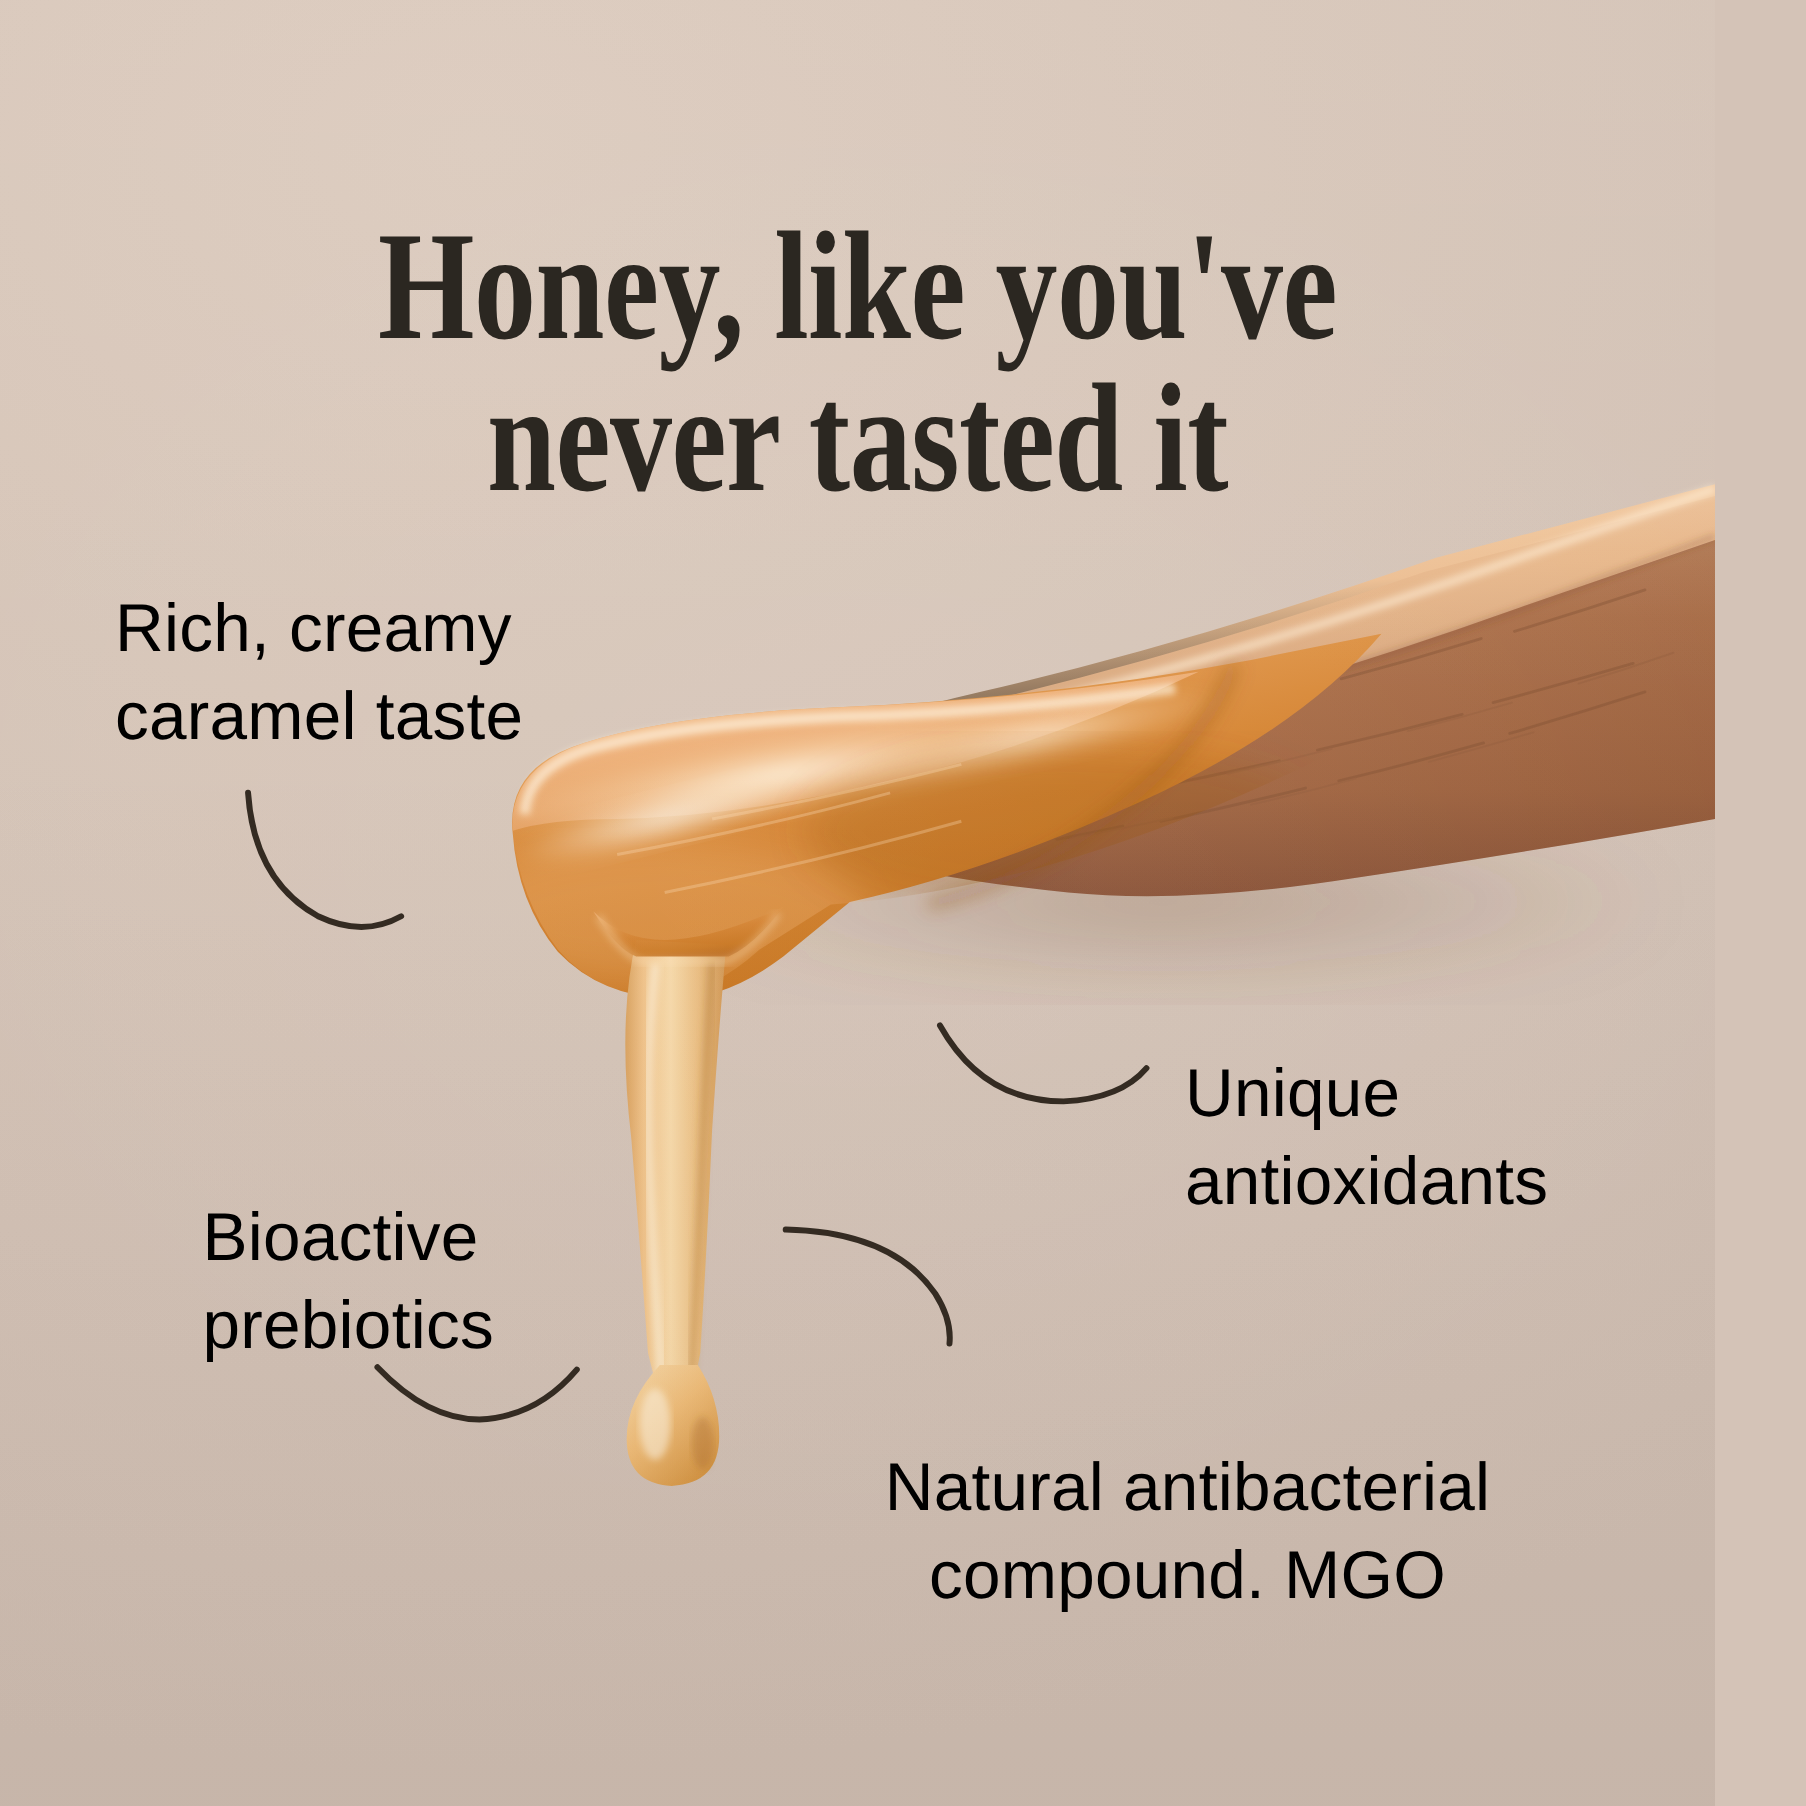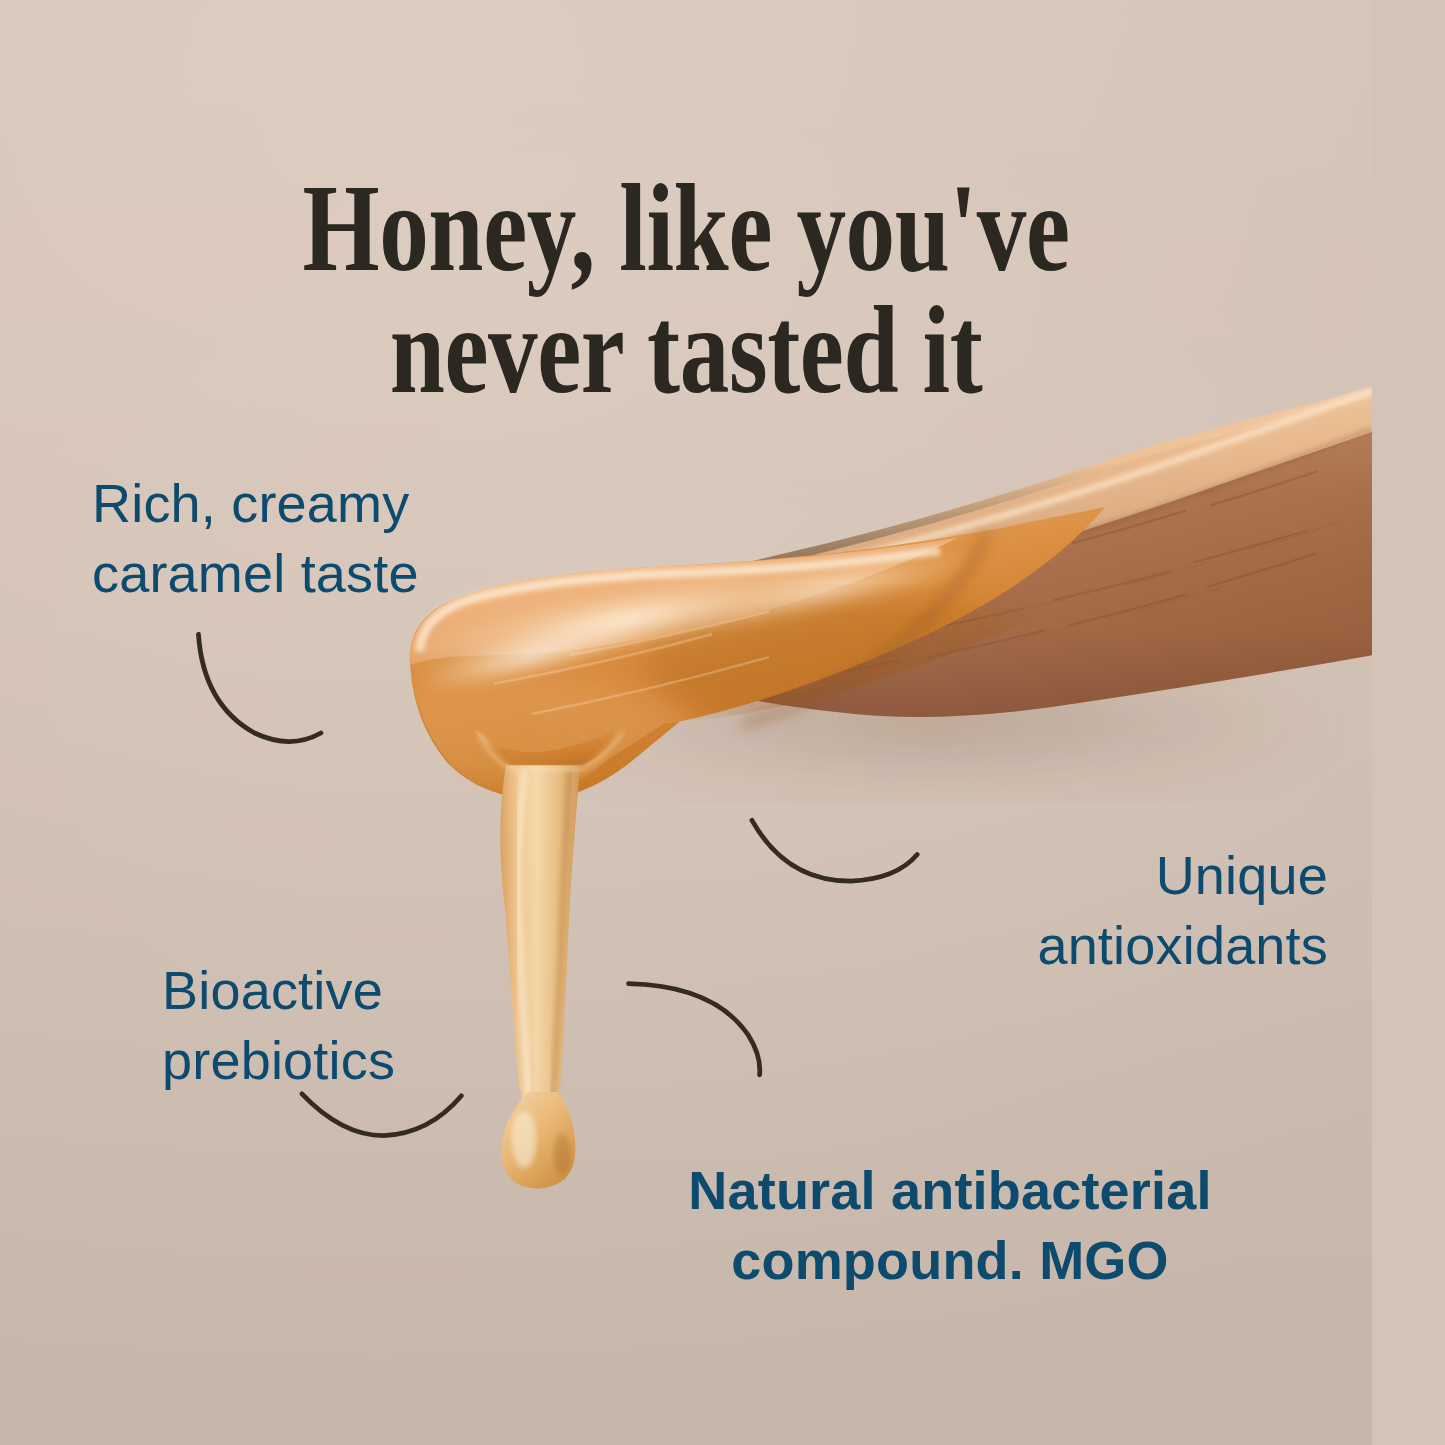--- a/index.html
+++ b/index.html
@@ -52,7 +52,7 @@
     font-weight:400;
     font-size:54px;
     line-height:1.30;
-    color:#0c4a6e;
+    color:#000000;
     letter-spacing:0.2px;
     white-space:pre-line;
   }

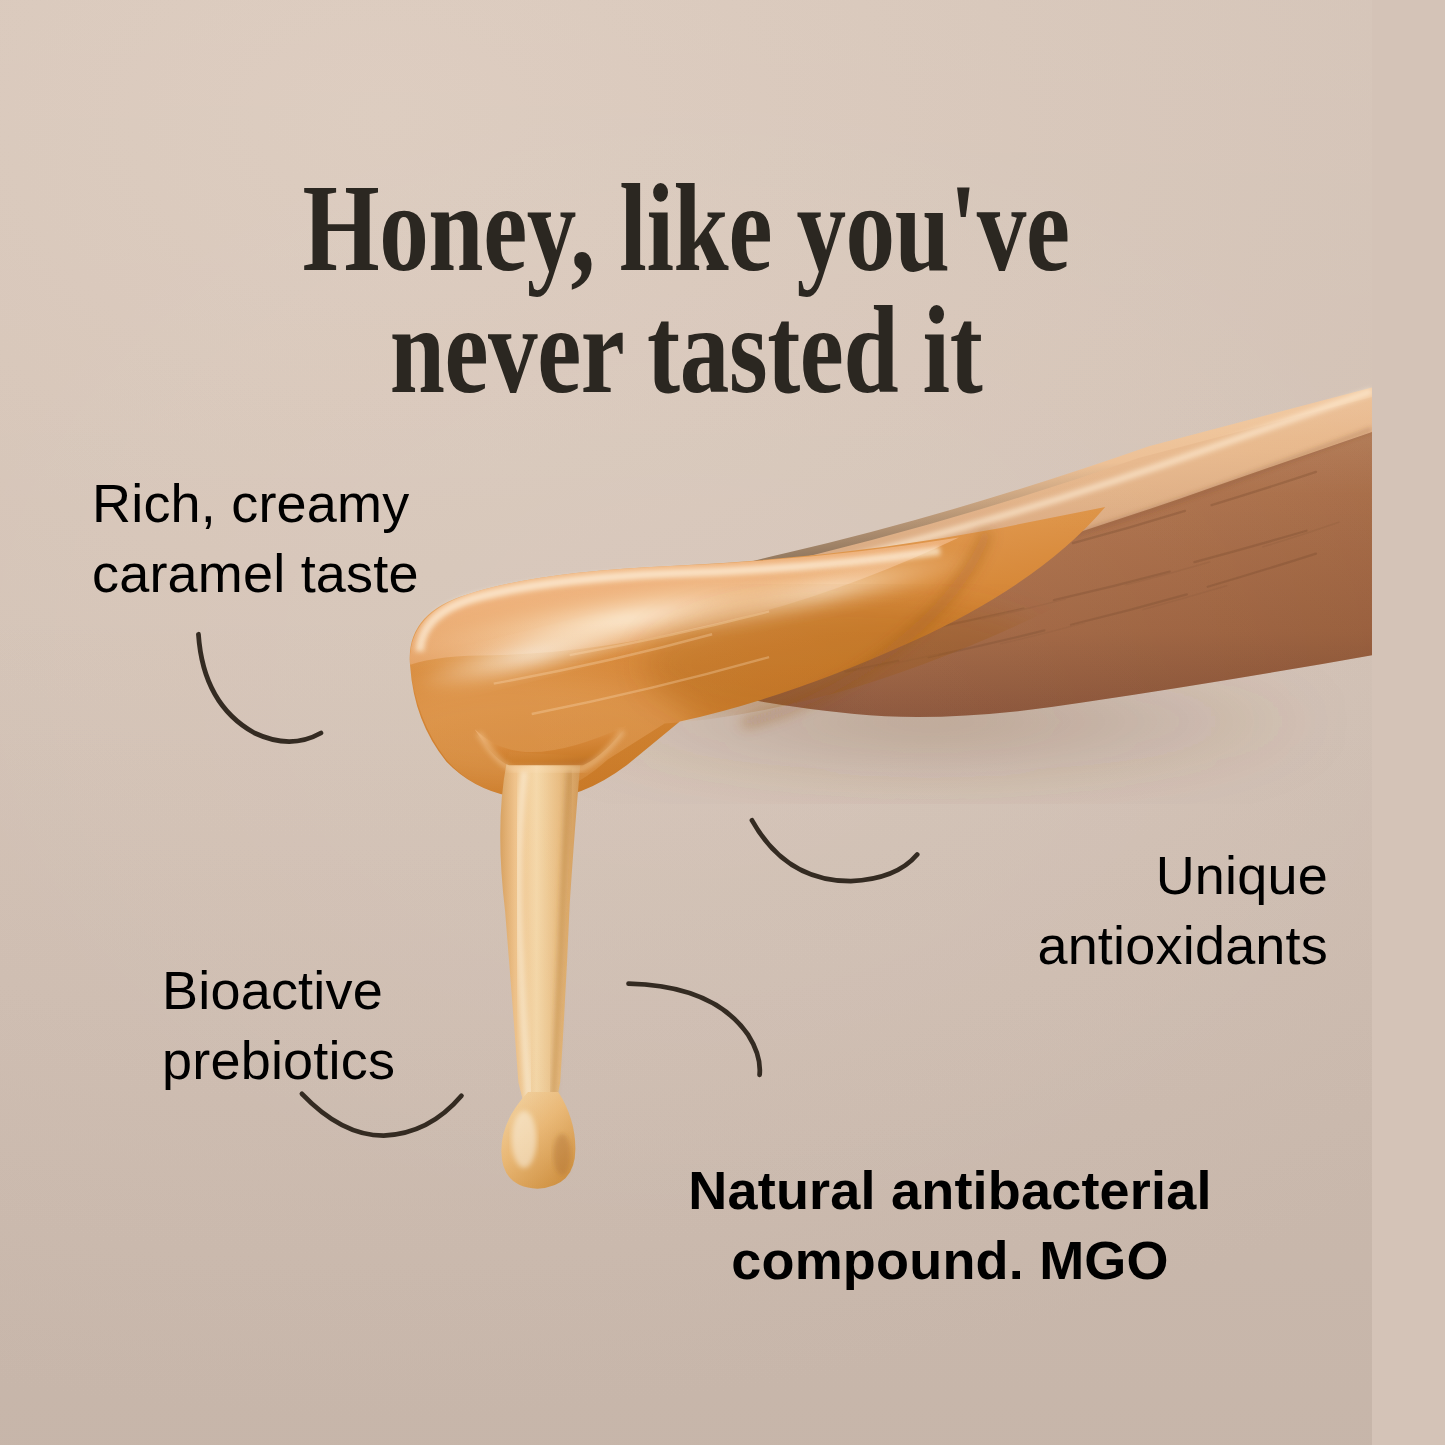--- a/index.html
+++ b/index.html
@@ -57,7 +57,7 @@
     white-space:pre-line;
   }
   .lbl-rich  { left:92px;  top:468px;  text-align:left;  }
-  .lbl-anti  { left:948px; top:840px;  text-align:right; width:380px; }
+  .lbl-anti  { left:948px; top:840px;  text-align:left; width:380px; }
   .lbl-bio   { left:162px; top:955px;  text-align:left; width:290px; }
   .lbl-mgo   { left:660px; top:1155px; text-align:center; width:580px;font-weight:bold; }
 

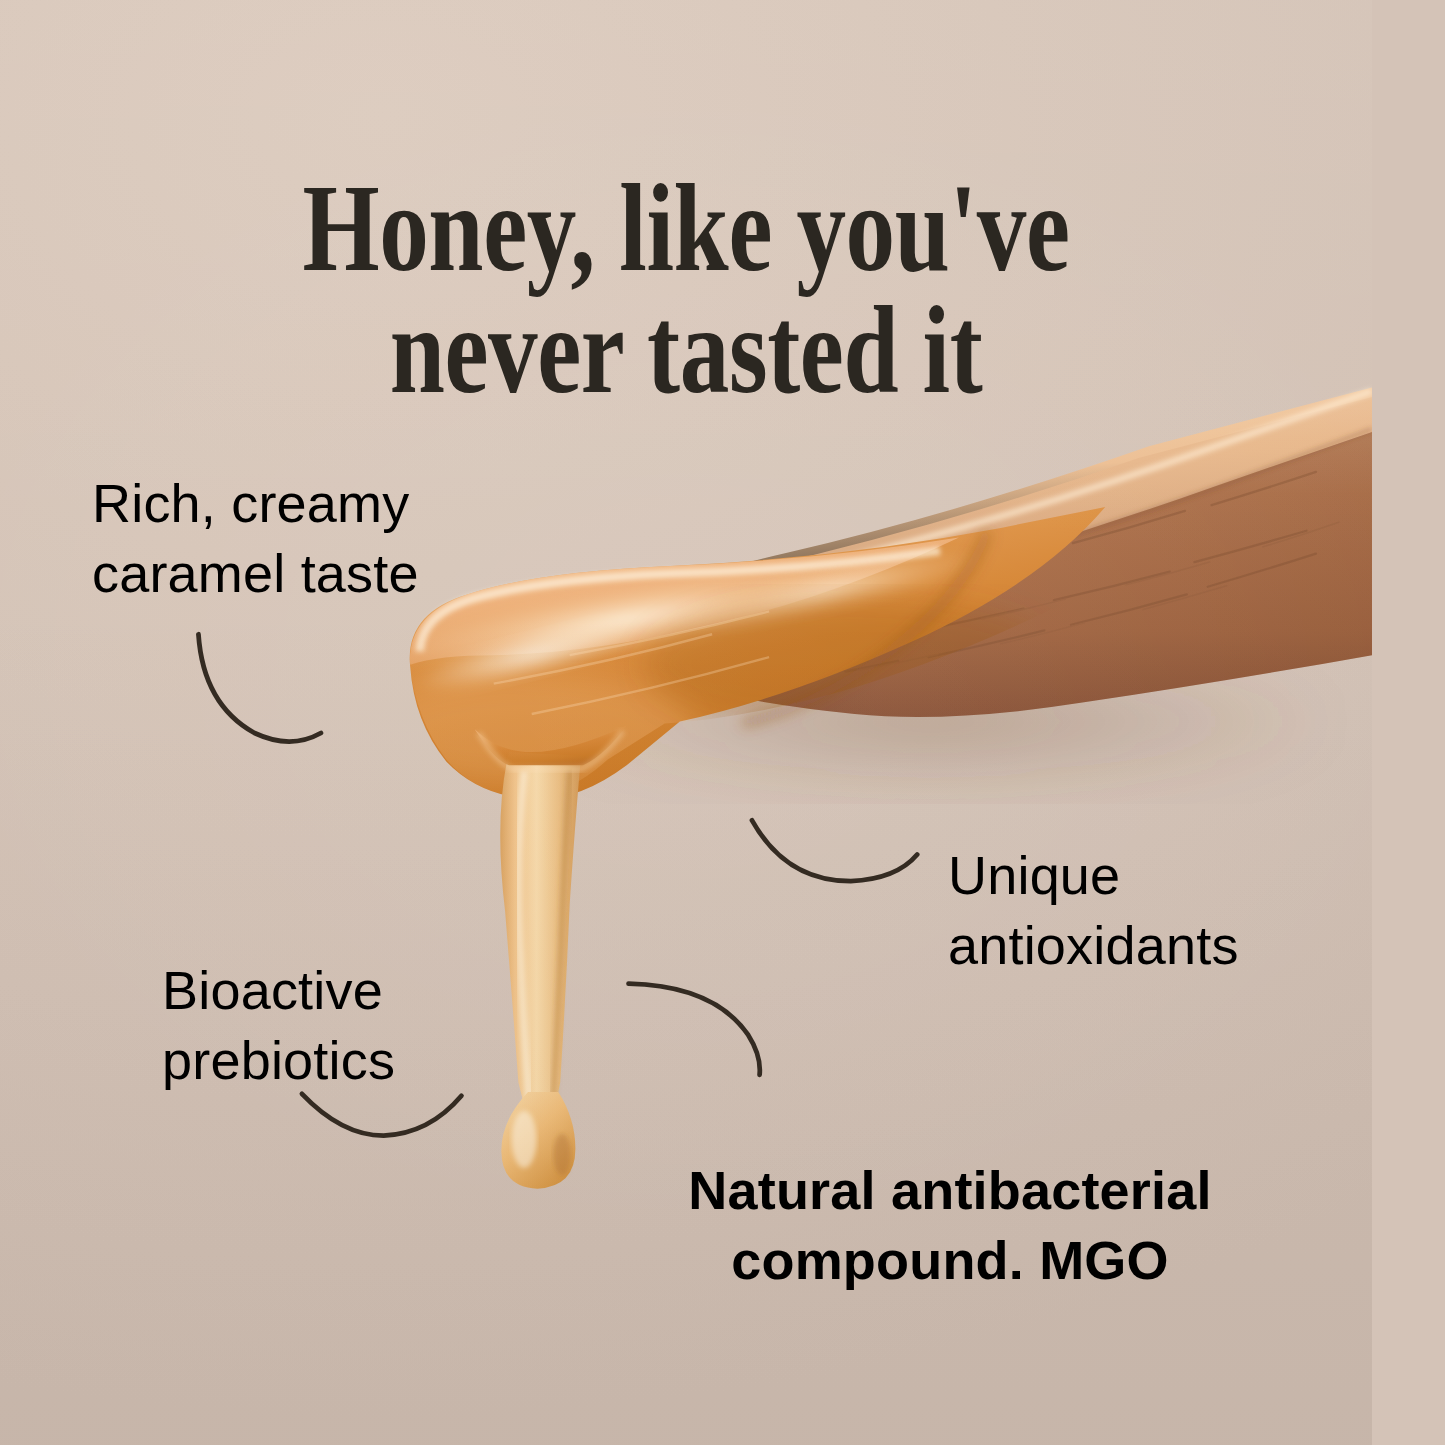--- a/index.html
+++ b/index.html
@@ -59,7 +59,7 @@
   .lbl-rich  { left:92px;  top:468px;  text-align:left;  }
   .lbl-anti  { left:948px; top:840px;  text-align:left; width:380px; }
   .lbl-bio   { left:162px; top:955px;  text-align:left; width:290px; }
-  .lbl-mgo   { left:660px; top:1155px; text-align:center; width:580px;font-weight:bold; }
+  .lbl-mgo   { left:660px; top:1155px; text-align:center; width:580px; }
 
   
   .curves { position:absolute; inset:0; pointer-events:none; }

